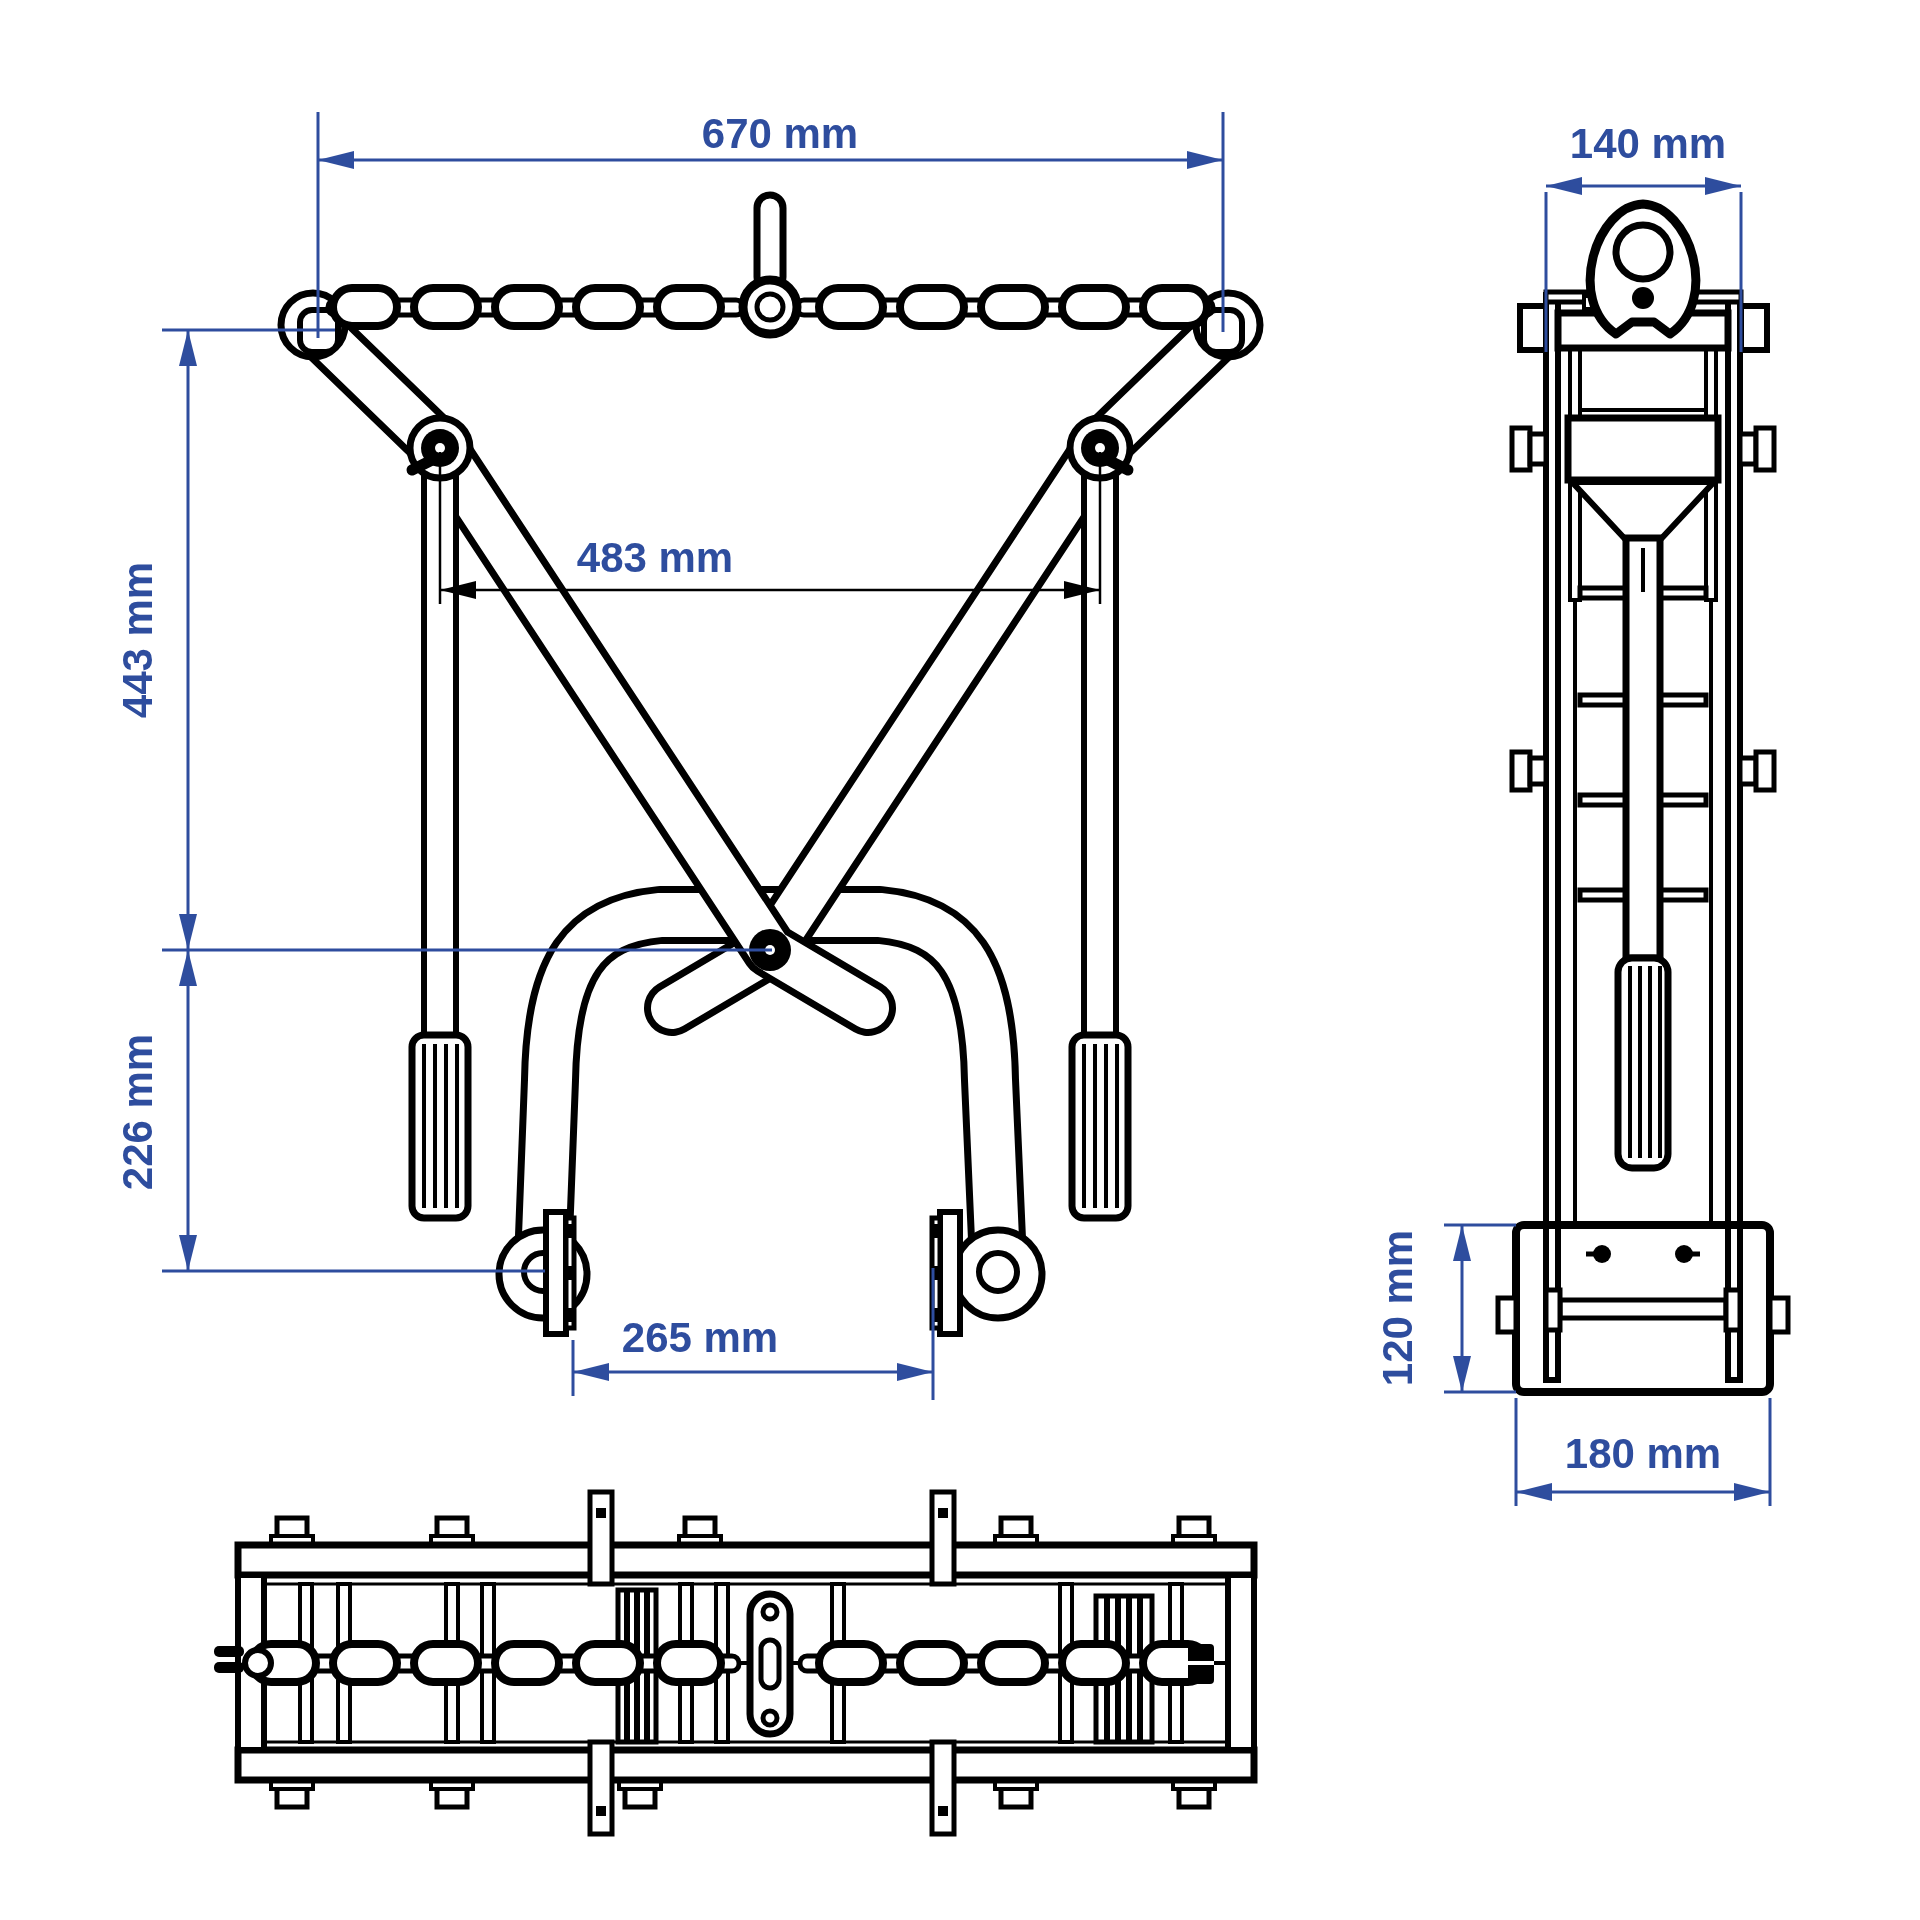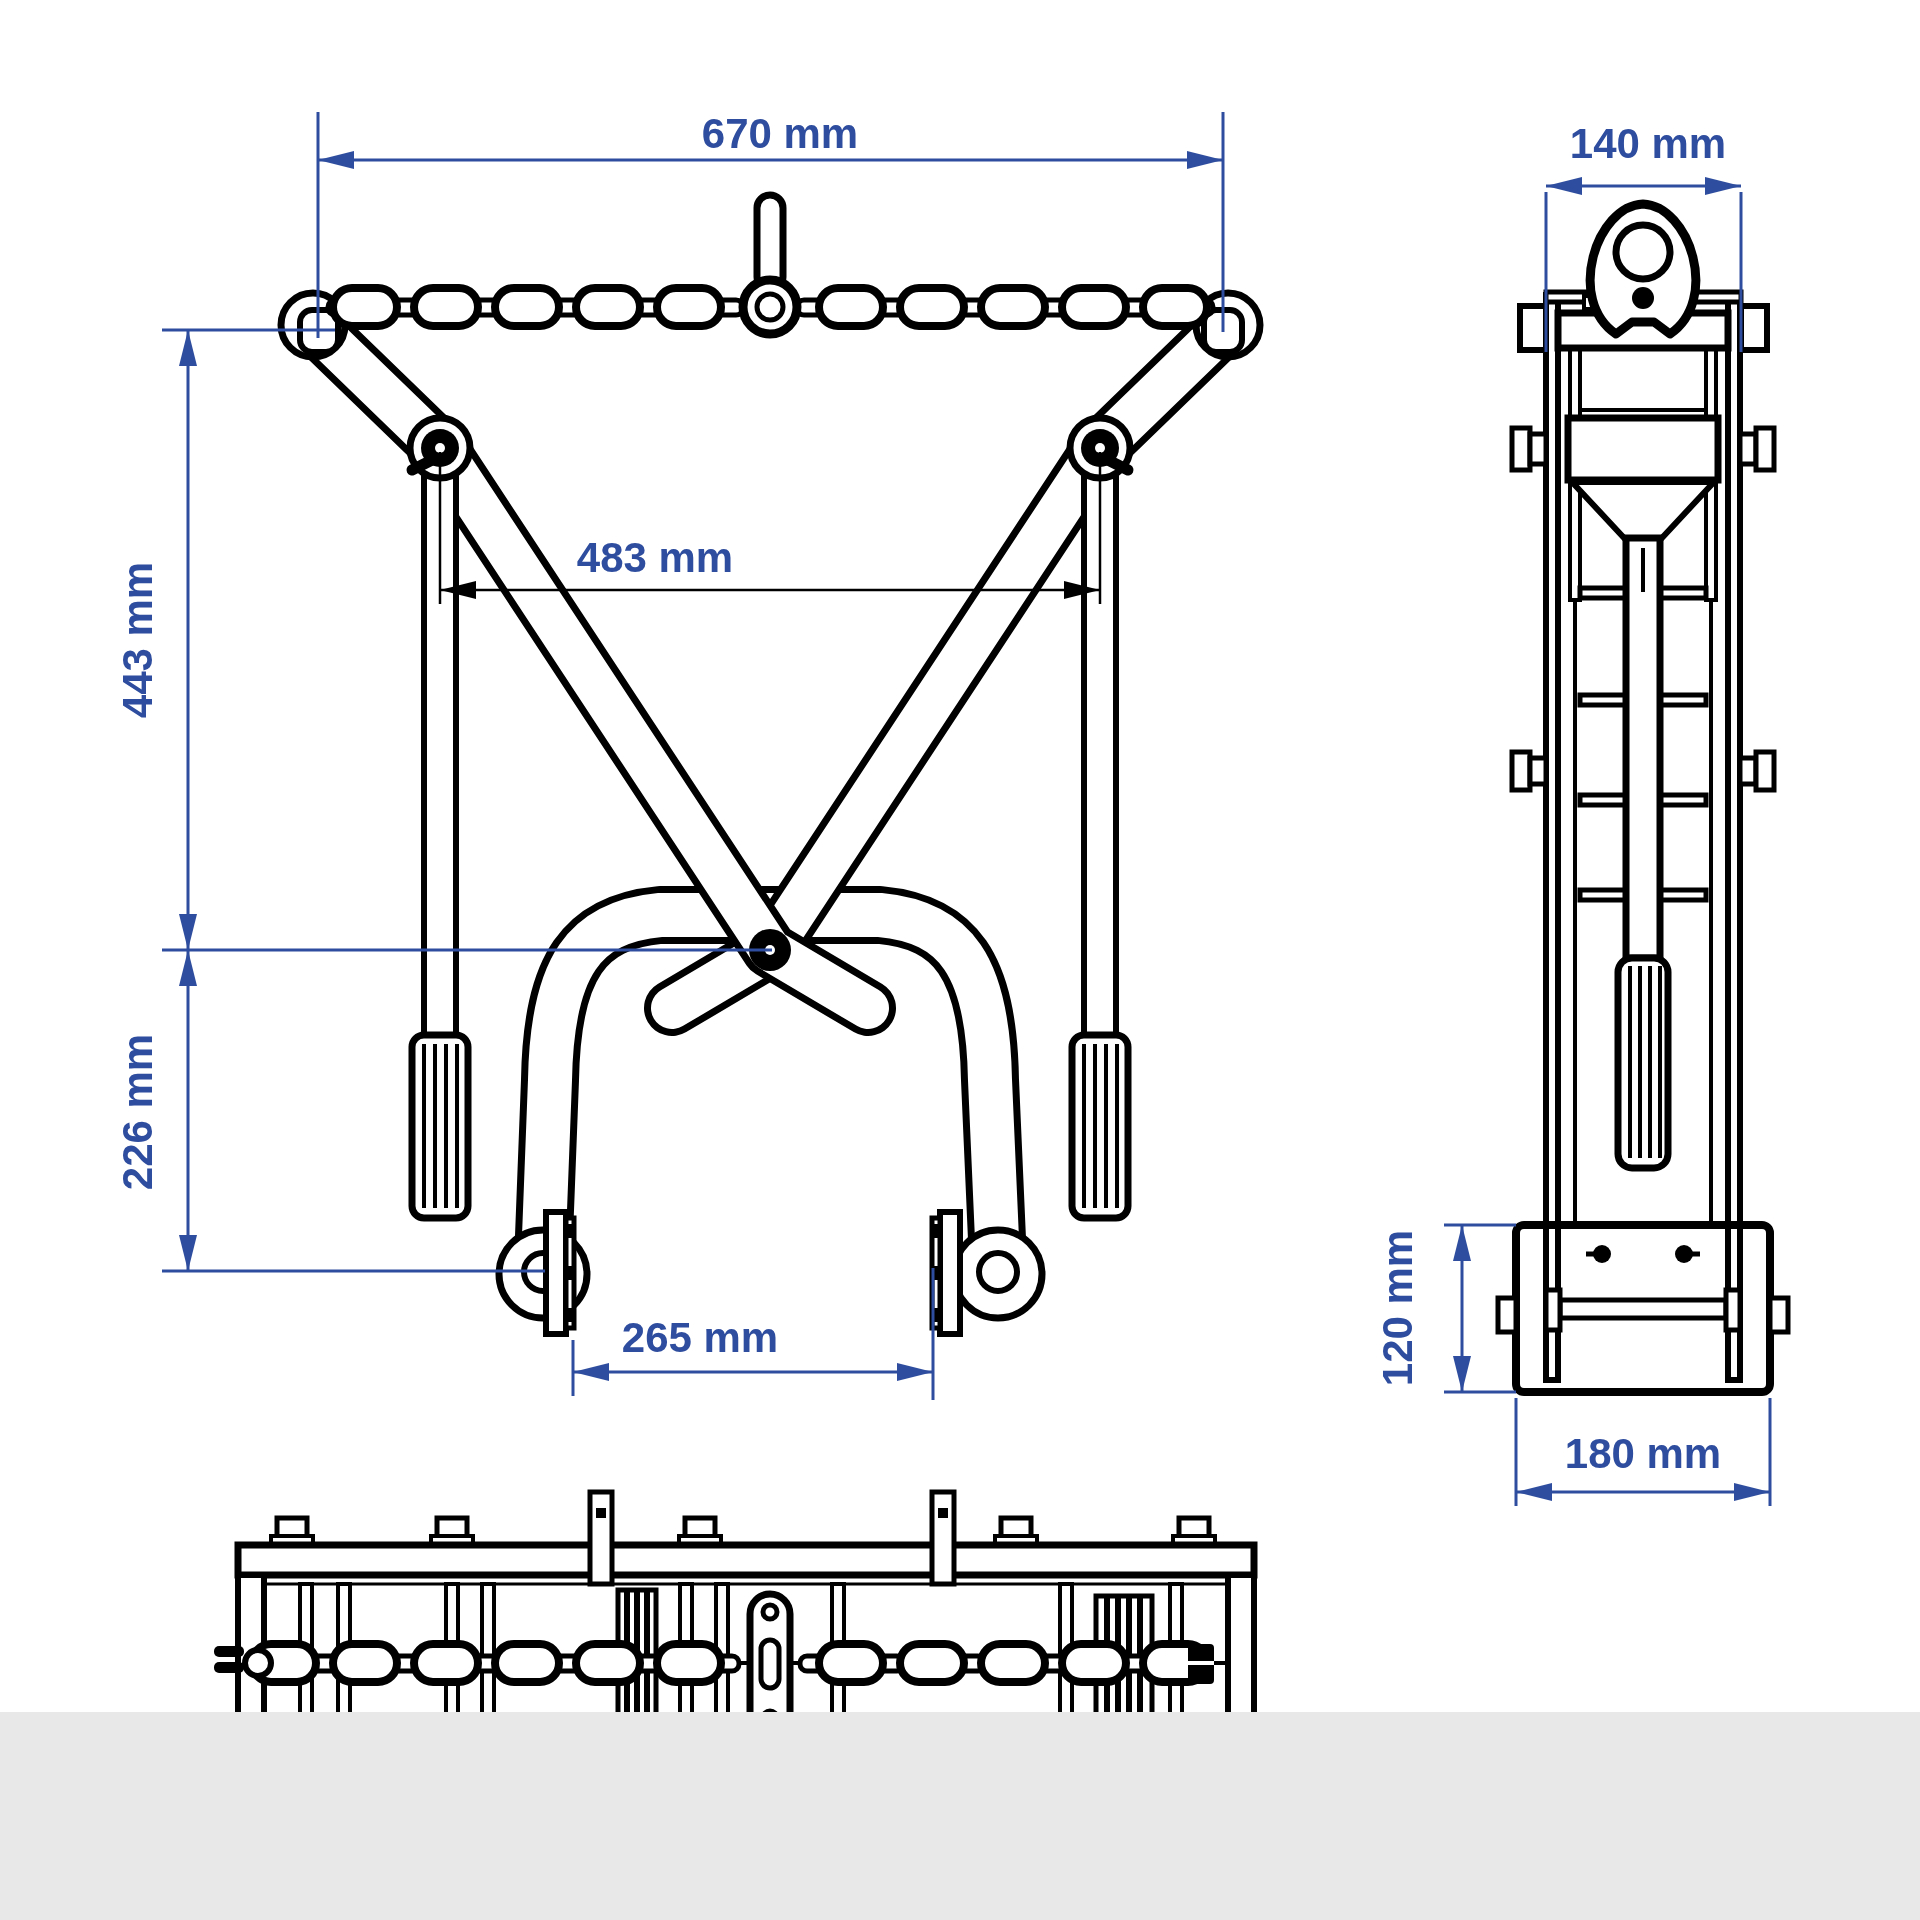--- a/index.html
+++ b/index.html
@@ -4,7 +4,7 @@
 <style>
   :root { --color-line:#000000; --color-dimension:#2e4d9e; --color-background:#ffffff; }
   html,body { margin:0; padding:0; background:#e8e8e8; }
-  .canvas { width:1920px; height:1712px; background:var(--color-background); position:relative; margin:0 auto; }
+  .canvas { width:1920px; height:1920px; background:var(--color-background); position:relative; margin:0 auto; }
   svg { display:block; }
   .dimline  { stroke:var(--color-dimension); stroke-width:3; fill:none; }
   .dimarrow { fill:var(--color-dimension); stroke:none; }

